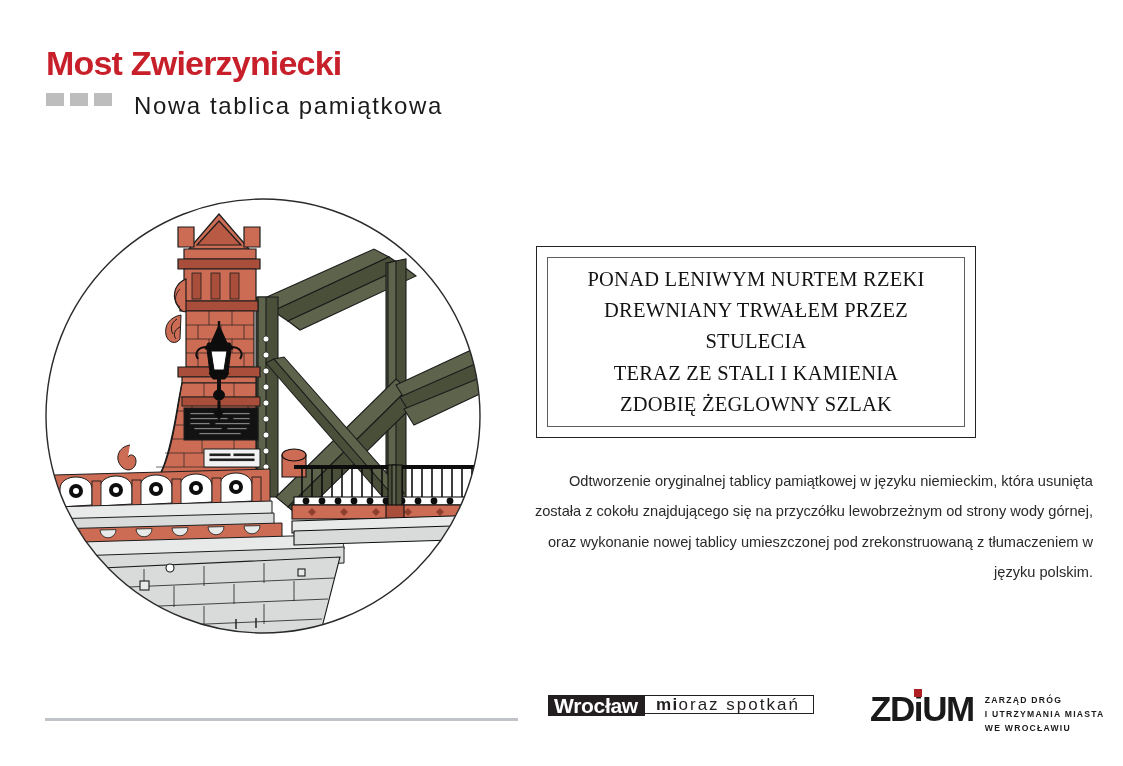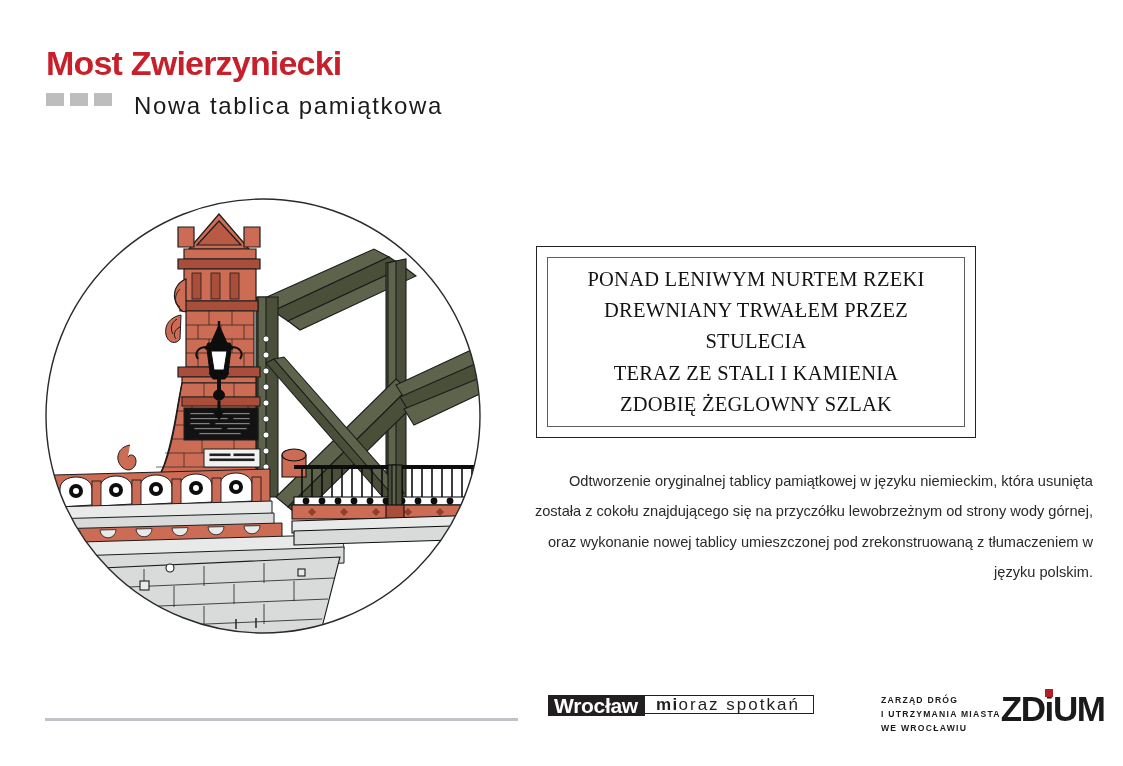--- a/index.html
+++ b/index.html
@@ -560,10 +560,10 @@
 </div>
 
 <div id="logo-zdium">
+  <span id="zdium-word"><span>ZD</span><span class="dotted-i"><span>i</span><span id="zdium-dot"></span></span><span>UM</span></span>
   <span id="zdium-sub">ZARZĄD DRÓG
 I UTRZYMANIA MIASTA
 WE WROCŁAWIU</span>
-  <span id="zdium-word"><span>ZD</span><span class="dotted-i"><span>i</span><span id="zdium-dot"></span></span><span>UM</span></span>
 </div>
 
 </body></html>

